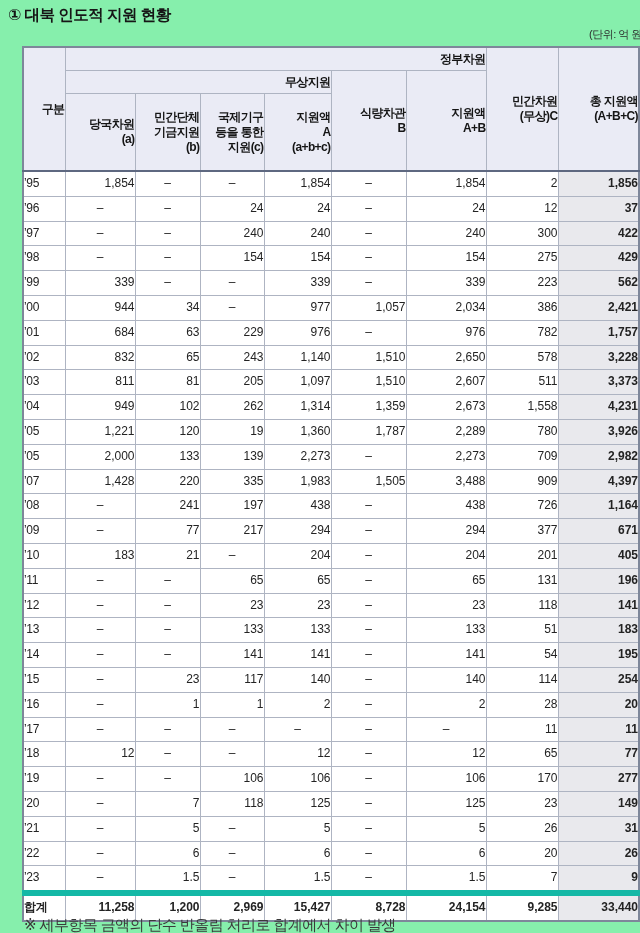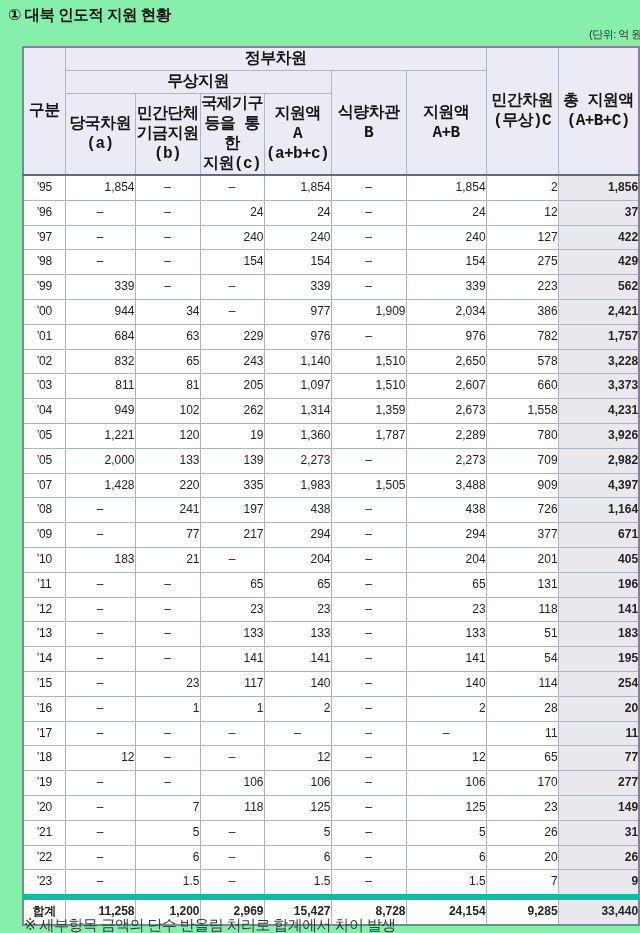--- a/index.html
+++ b/index.html
@@ -53,14 +53,13 @@
   table.aid thead th {
     background: #eaebf5;
     font-weight: bold;
-    text-align: center;
+    text-align: right;
     vertical-align: middle;
     white-space: pre-line;
-    font-size: 16px;
+    font-size: 12px;
     letter-spacing: -0.6px;
     line-height: 1.25;
     color: #151515;
-    font-family: Liberation Mono, monospace;
   }
   tr.hrow1 th { height: 22px; }
   tr.hrow2 th { height: 22px; }

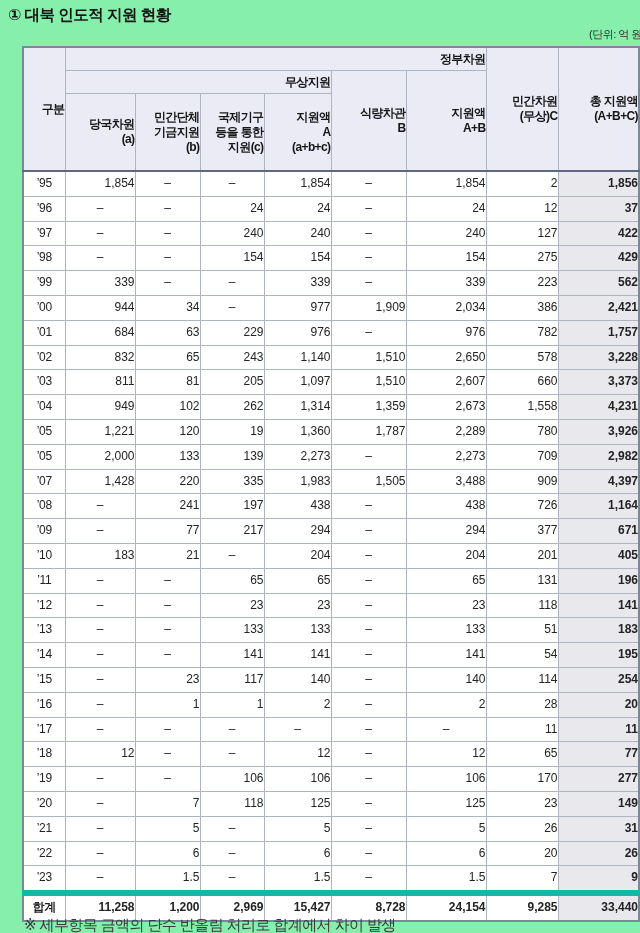--- a/index.html
+++ b/index.html
@@ -75,7 +75,6 @@
     color: #232323;
   }
   td.year {
-    text-align: center;
     letter-spacing: -0.3px;
   }
   td.num {

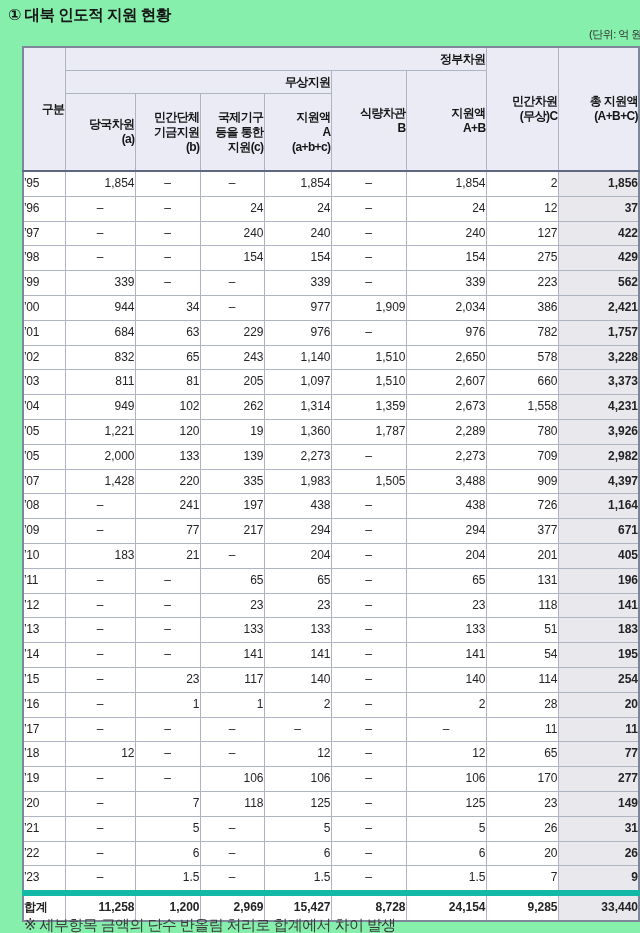--- a/index.html
+++ b/index.html
@@ -186,7 +186,7 @@
           <td class="num">240</td>
           <td class="num dash">–</td>
           <td class="num">240</td>
-          <td class="num">127</td>
+          <td class="num">300</td>
           <td class="num tcol">422</td>
         </tr>
         <tr>

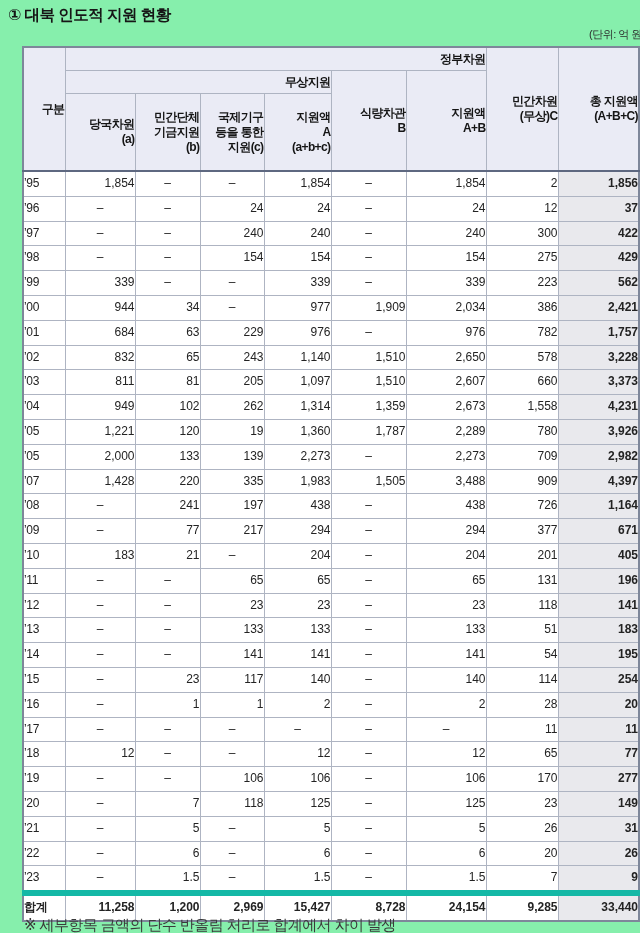--- a/index.html
+++ b/index.html
@@ -217,7 +217,7 @@
           <td class="num">34</td>
           <td class="num dash">–</td>
           <td class="num">977</td>
-          <td class="num">1,909</td>
+          <td class="num">1,057</td>
           <td class="num">2,034</td>
           <td class="num">386</td>
           <td class="num tcol">2,421</td>

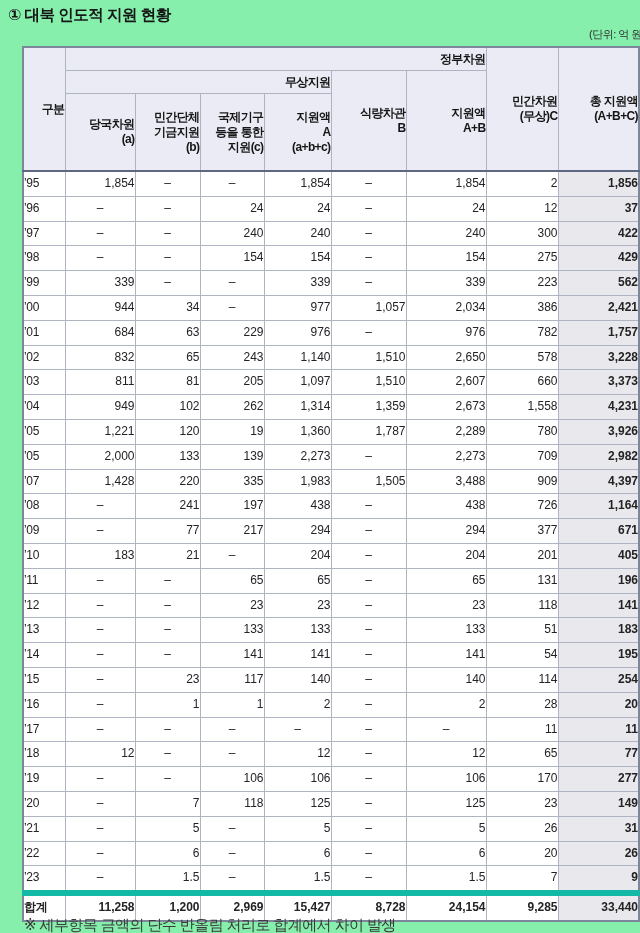--- a/index.html
+++ b/index.html
@@ -252,7 +252,7 @@
           <td class="num">1,097</td>
           <td class="num">1,510</td>
           <td class="num">2,607</td>
-          <td class="num">660</td>
+          <td class="num">511</td>
           <td class="num tcol">3,373</td>
         </tr>
         <tr>

